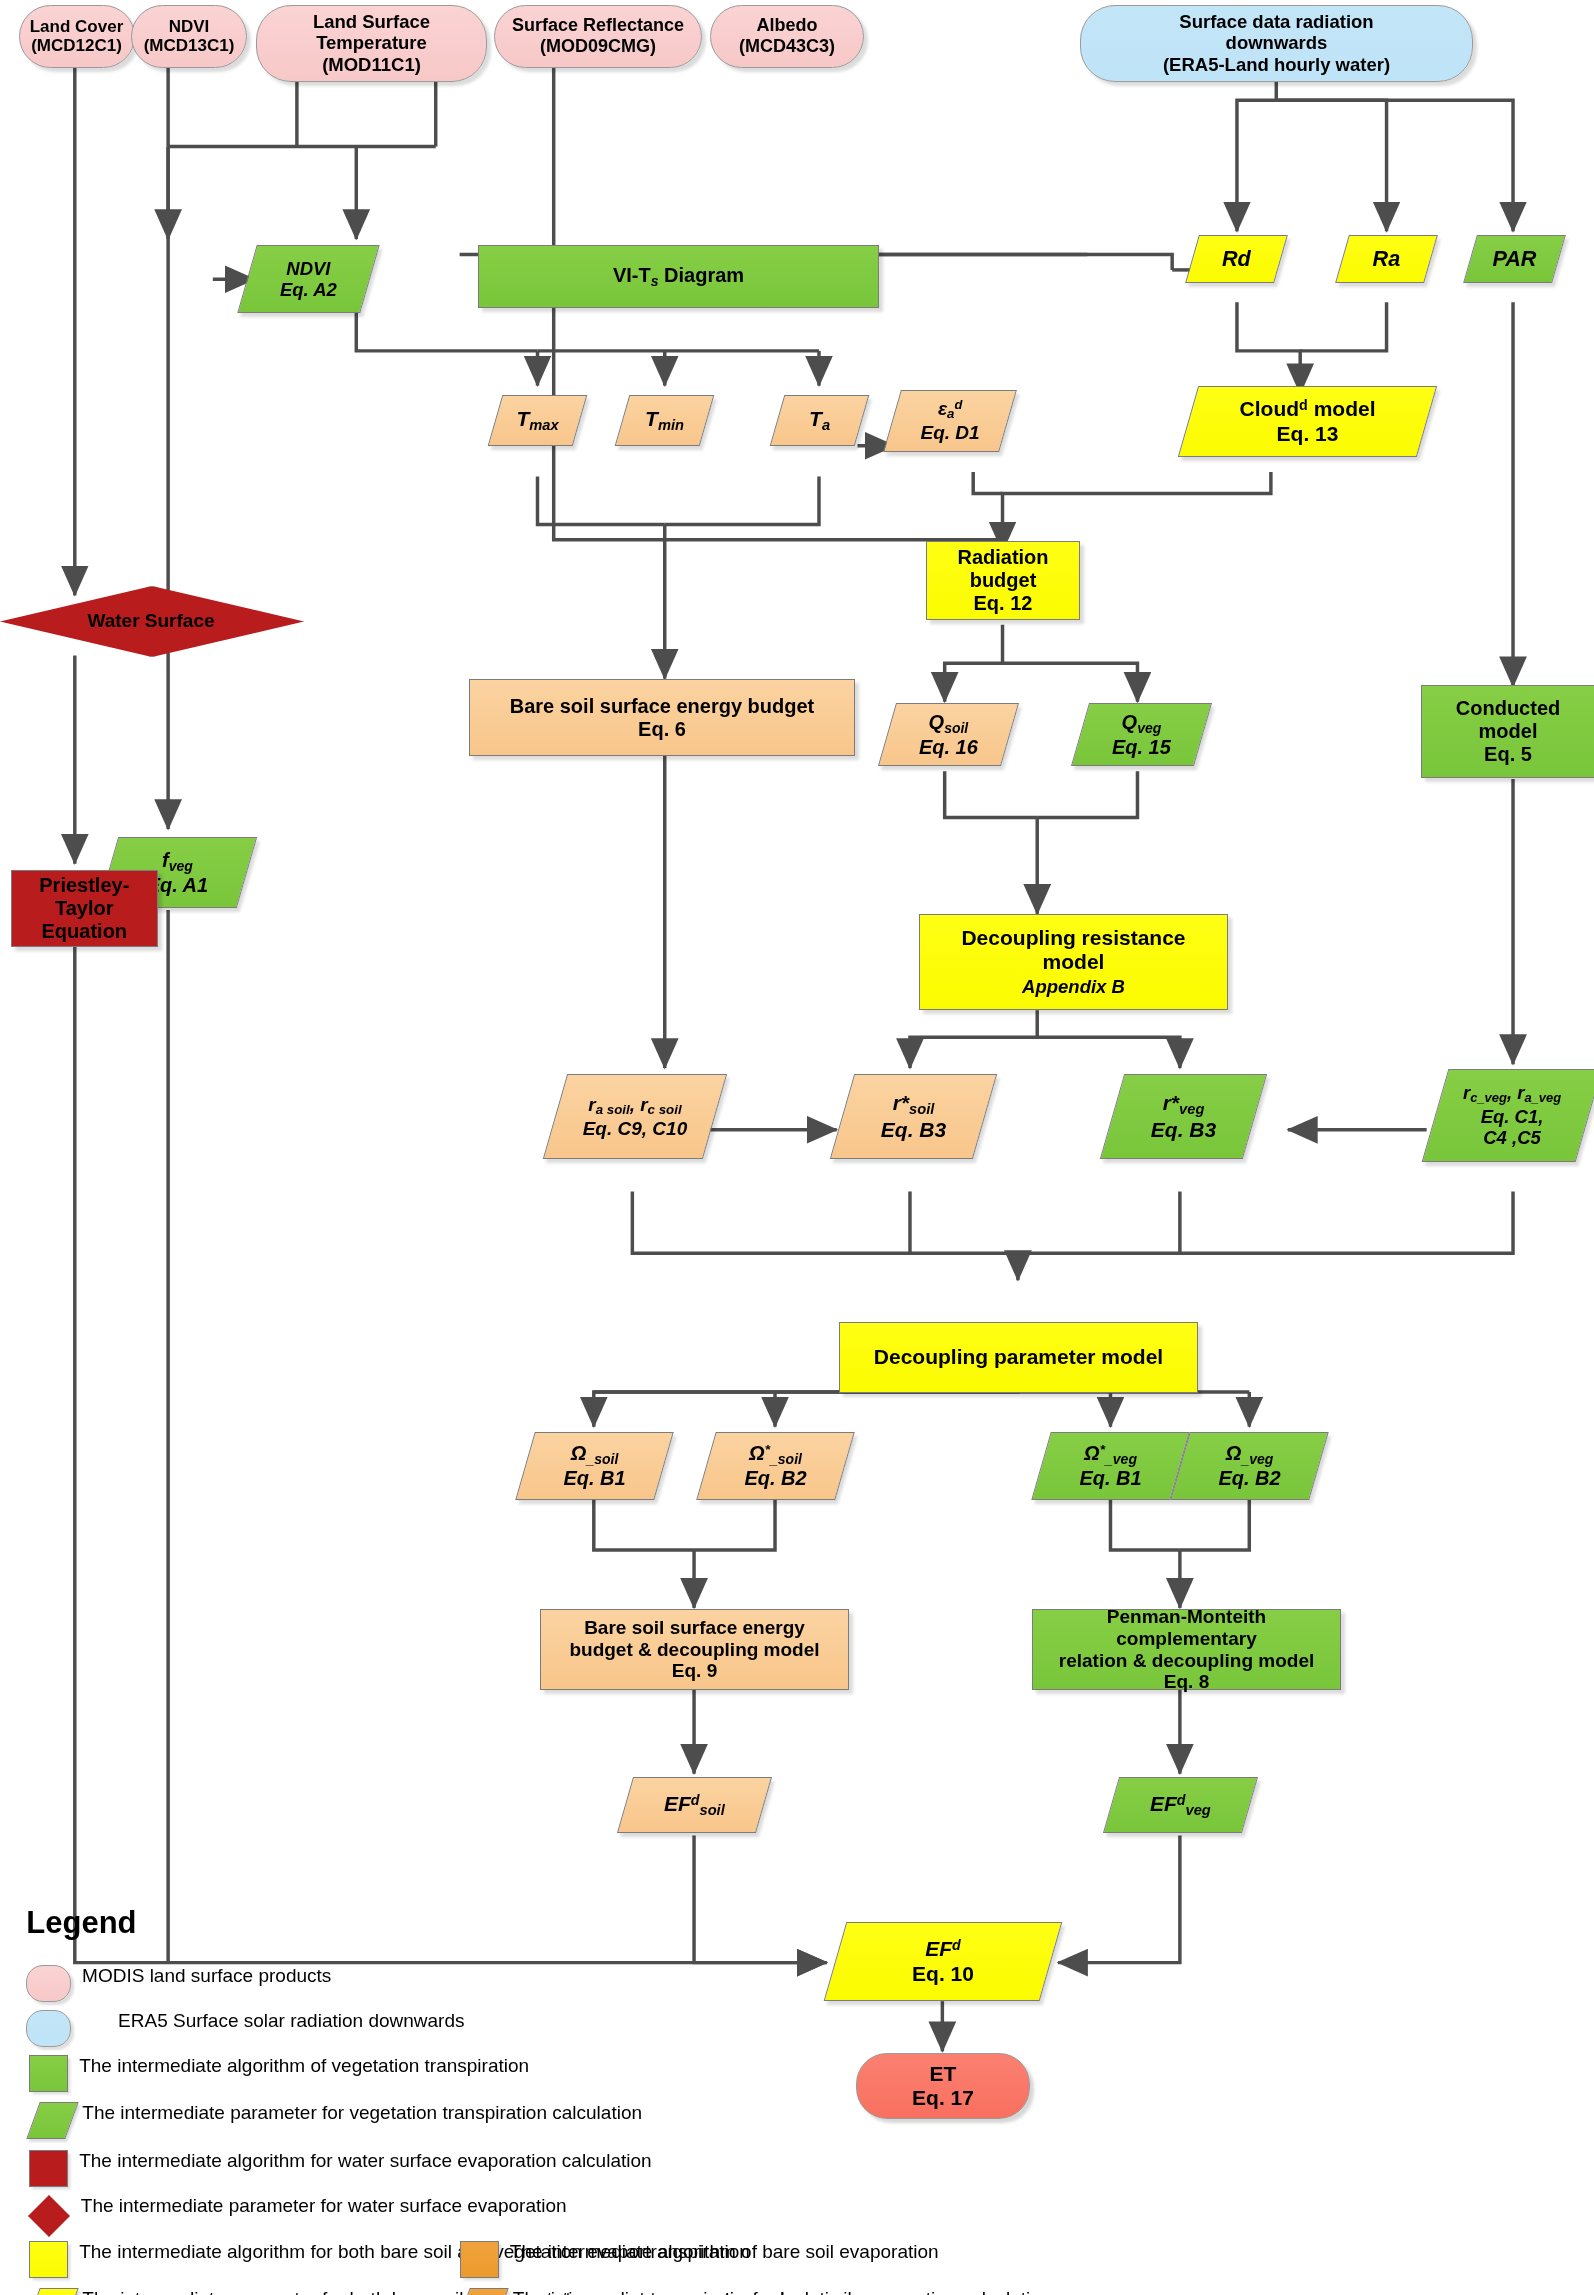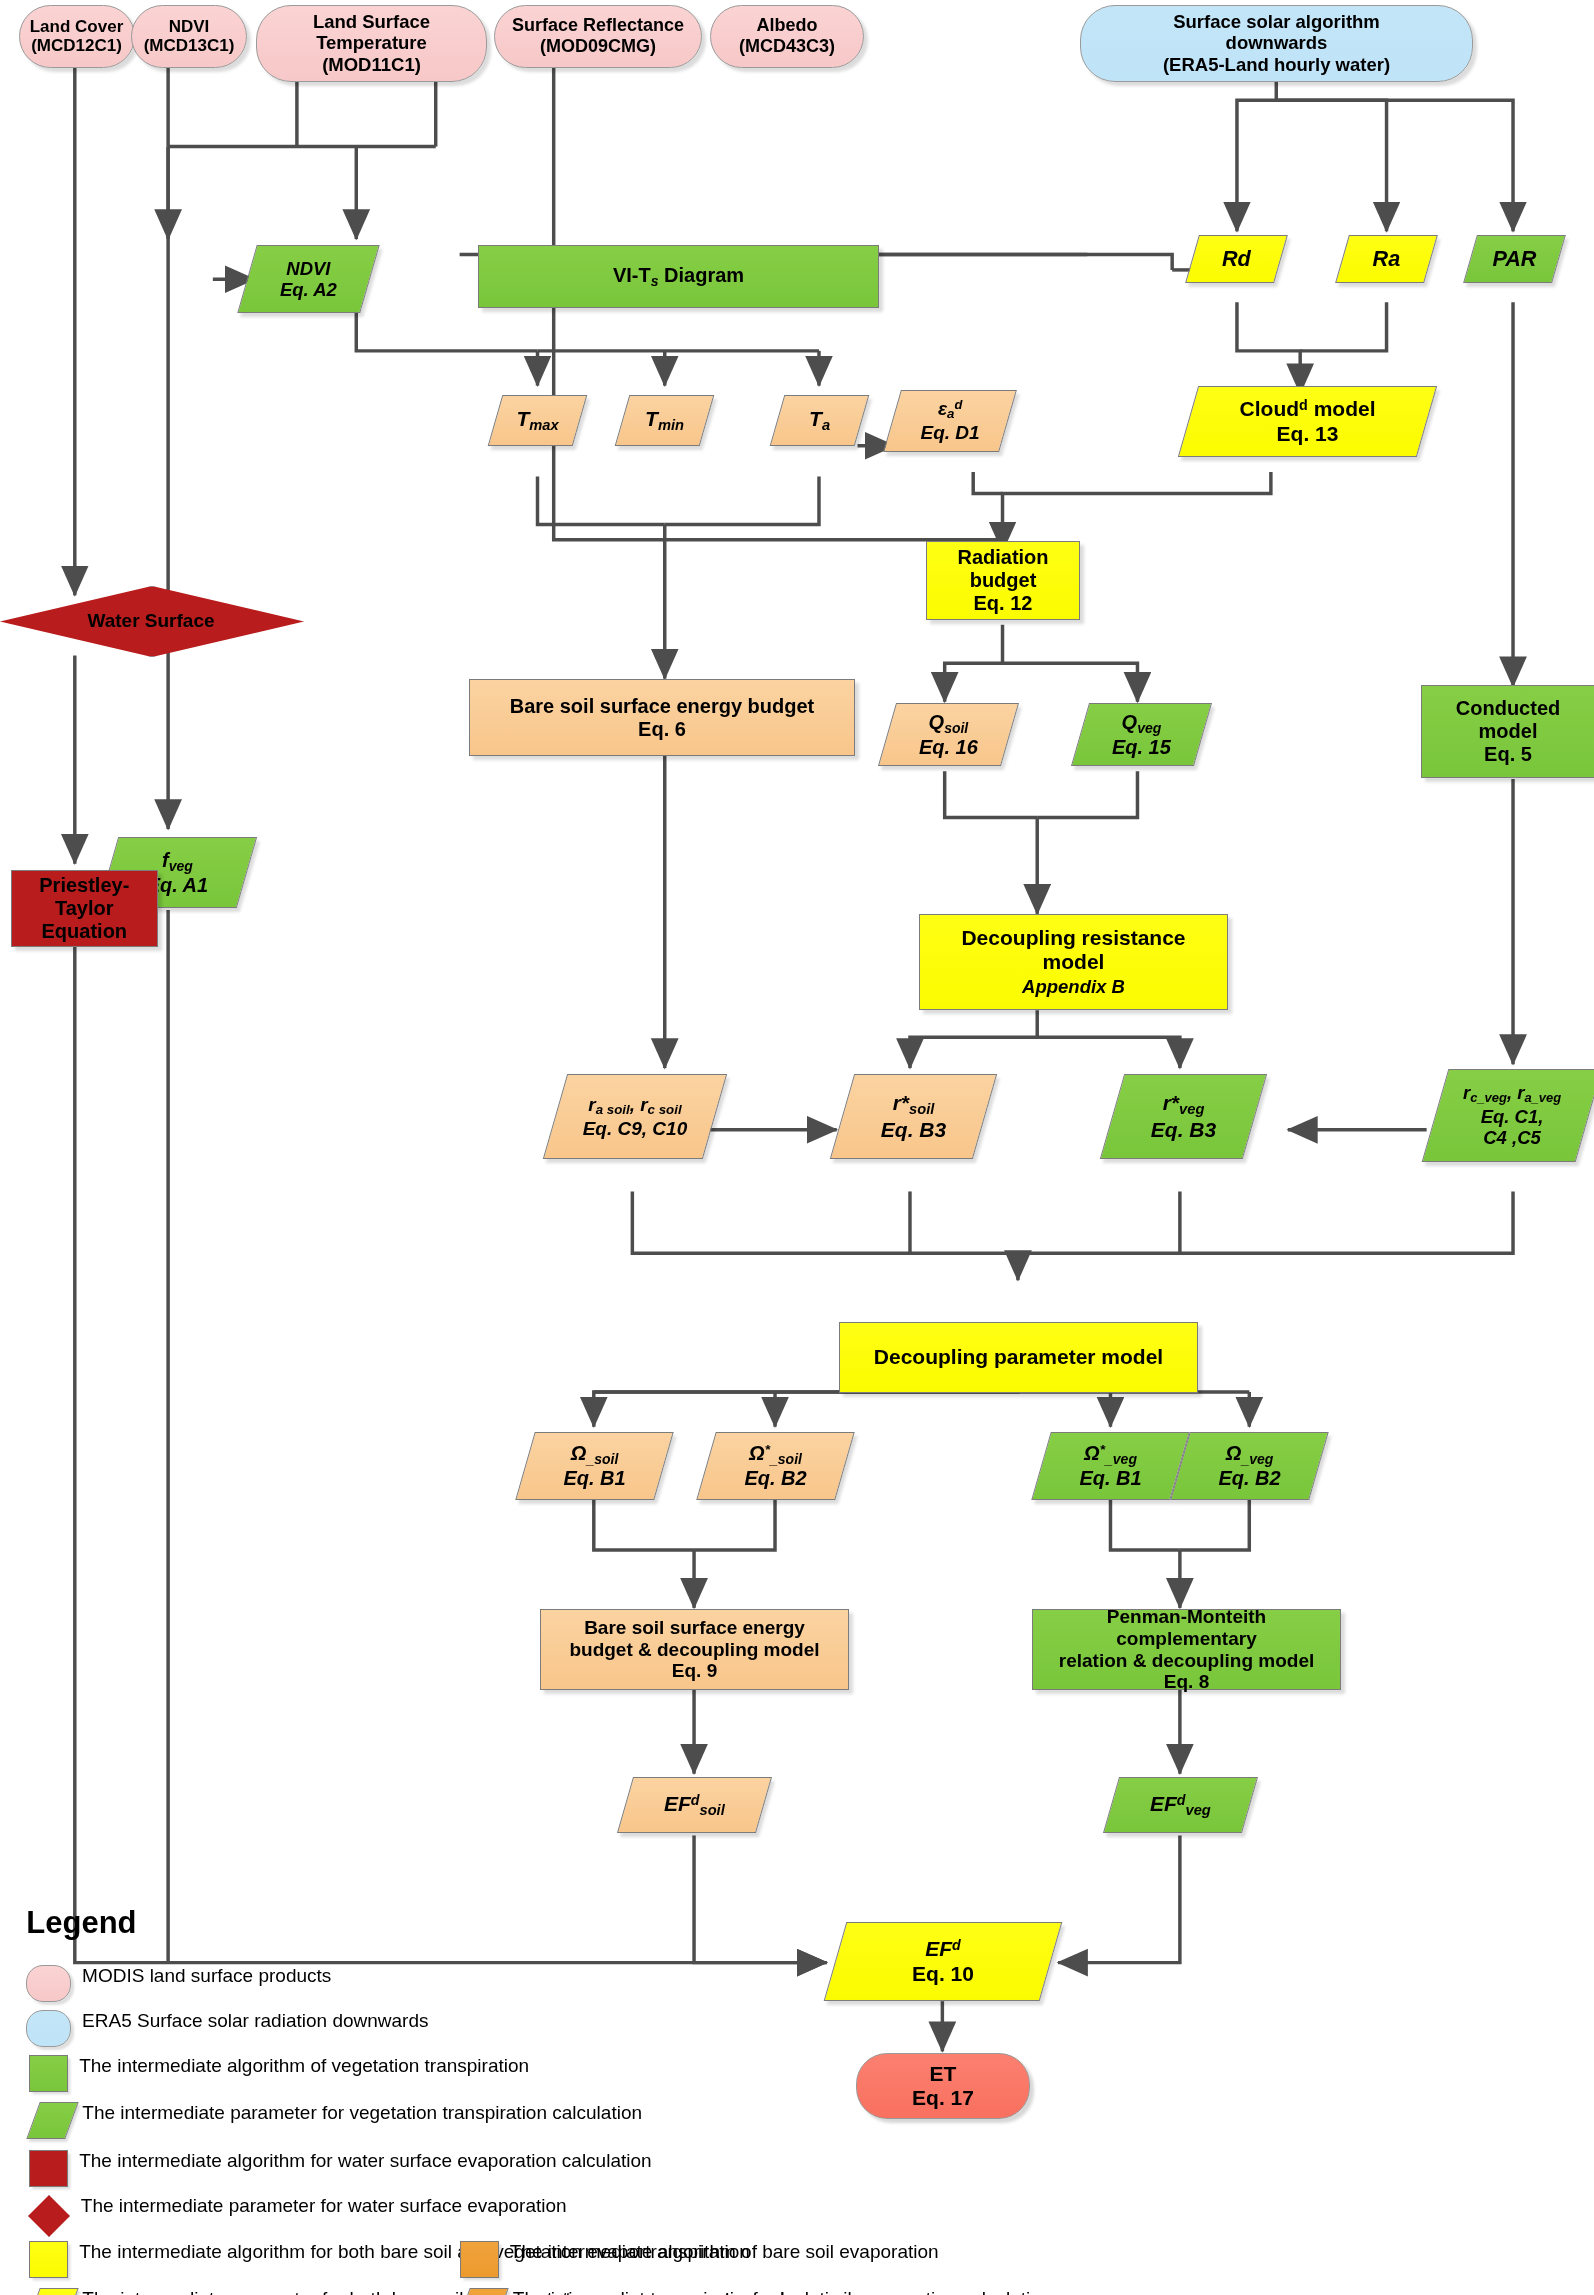--- a/index.html
+++ b/index.html
@@ -196,7 +196,7 @@
   </div>
 
   <div class="node rounded f-blue" style="left:1080px;top:4.6px;width:393px;height:77px;font-size:18.5px;">
-    <span class="lbl"><span>Surface solar algorithm</span><br><span>downwards</span><br><span>(ERA5-Land hourly water)</span></span>
+    <span class="lbl"><span>Surface data radiation</span><br><span>downwards</span><br><span>(ERA5-Land hourly water)</span></span>
   </div>
 
   <div class="node para f-green" style="left:247px;top:245px;width:123px;height:68px;font-size:18.5px;">

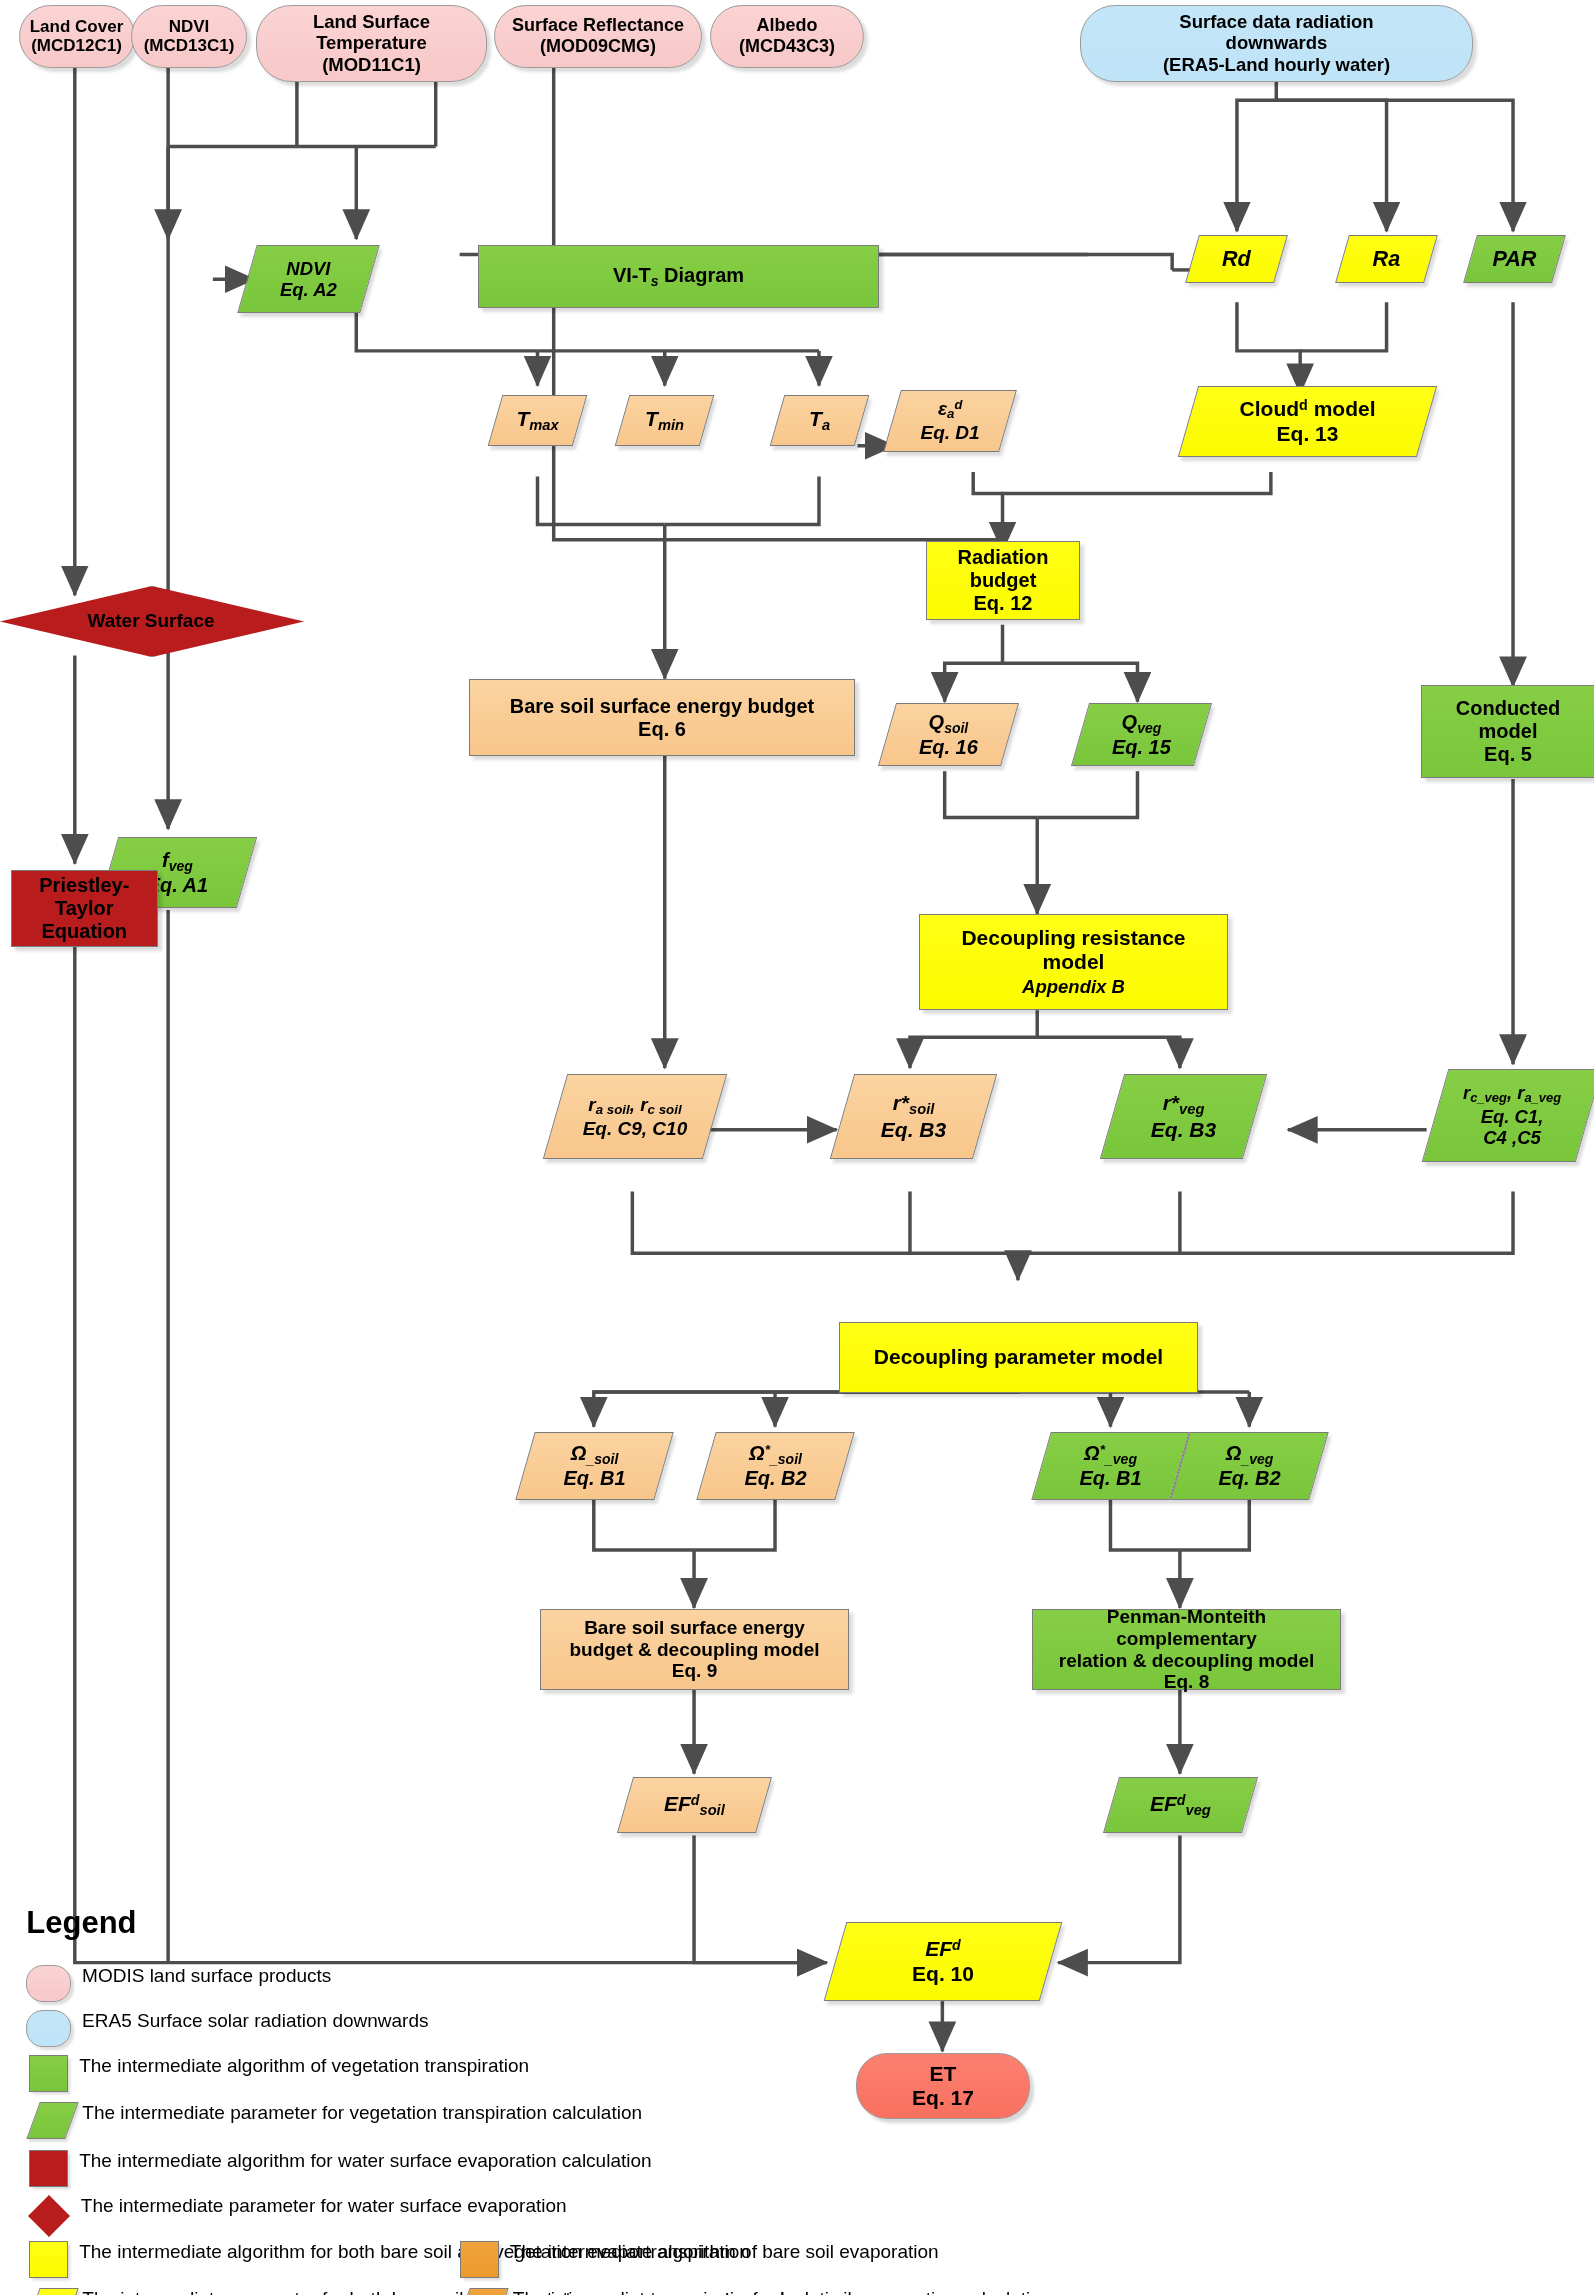--- a/index.html
+++ b/index.html
@@ -330,7 +330,7 @@
       <div class="lg-txt">MODIS land surface products</div>
     </div>
 
-    <div class="lg-row" style="left:12.3px;top:105px;">
+    <div class="lg-row" style="left:12.3px;top:105px;gap:36px;">
       <div class="lg-sw sw-rounded f-blue"></div>
       <div class="lg-txt">ERA5 Surface solar radiation downwards</div>
     </div>

